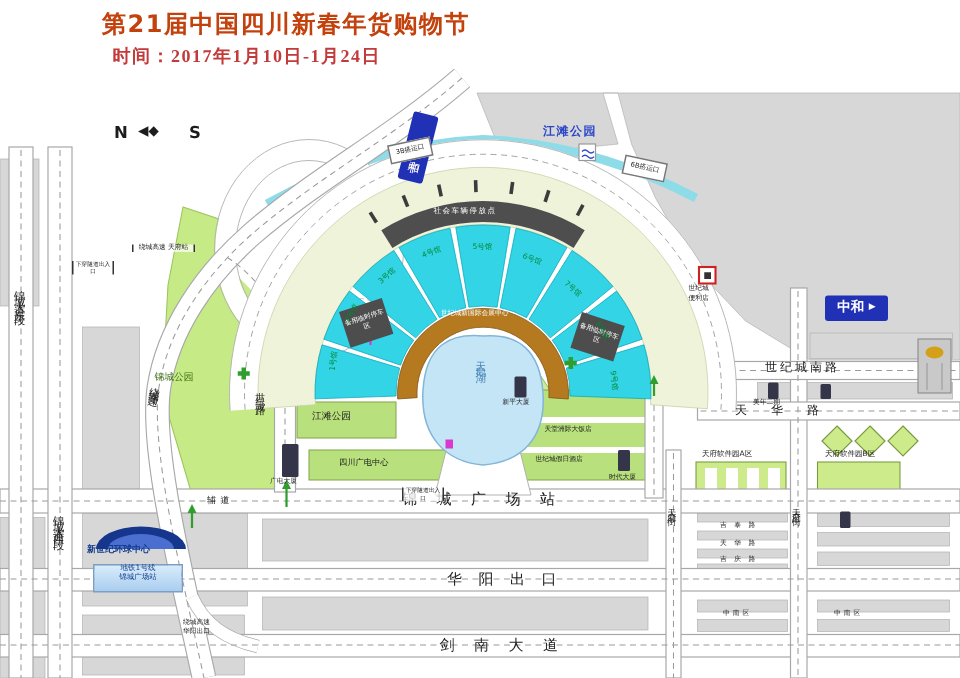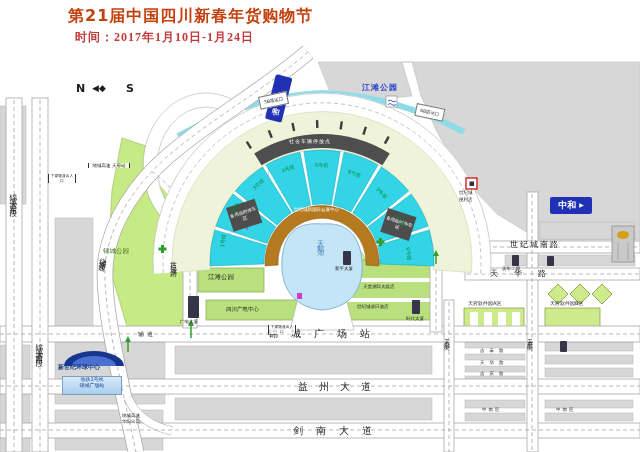--- a/index.html
+++ b/index.html
@@ -232,7 +232,7 @@
   <div class="l gate tiny" style="left:417px;top:103px;width:27px;height:11px;transform:rotate(12deg);line-height:11px;">6B搭运口</div>
 
   <div class="l roadname" style="left:268px;top:328px;">锦城广场站</div>
-  <div class="l roadname" style="left:298px;top:381px;letter-spacing:11px;">益州大道</div>
+  <div class="l roadname" style="left:298px;top:381px;letter-spacing:11px;">华阳出口</div>
   <div class="l roadname" style="left:293px;top:425px;">剑南大道</div>
   <div class="l" style="left:510px;top:240px;font-size:8px;letter-spacing:2px;">世纪城南路</div>
   <div class="l" style="left:490px;top:269px;font-size:8px;letter-spacing:16px;">天华路</div>

